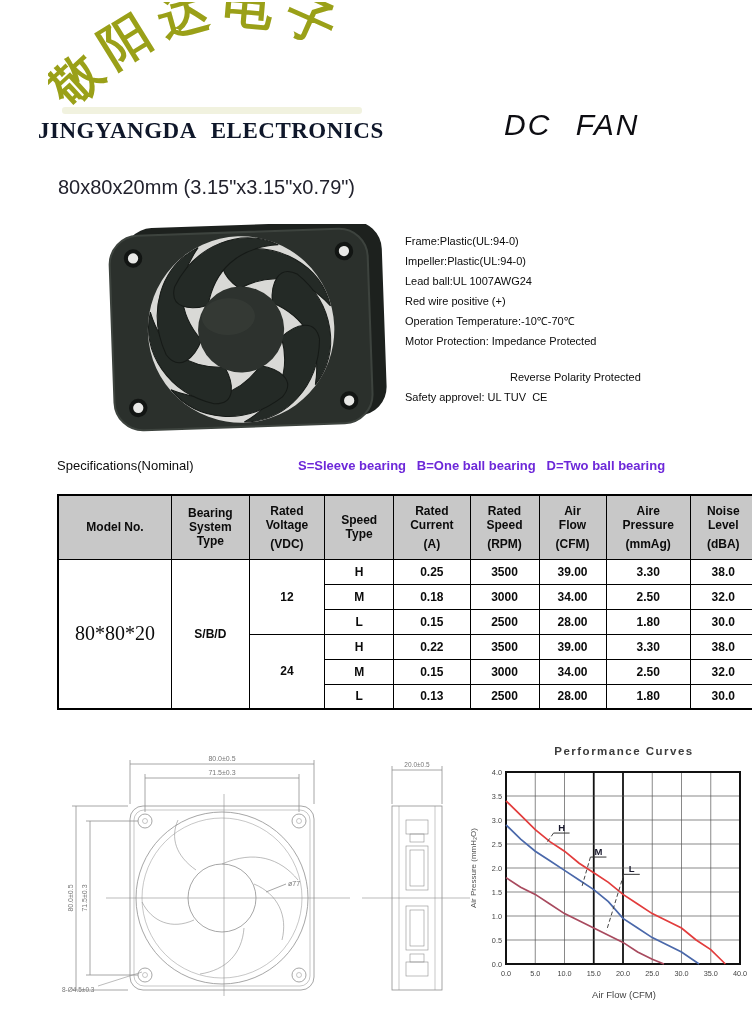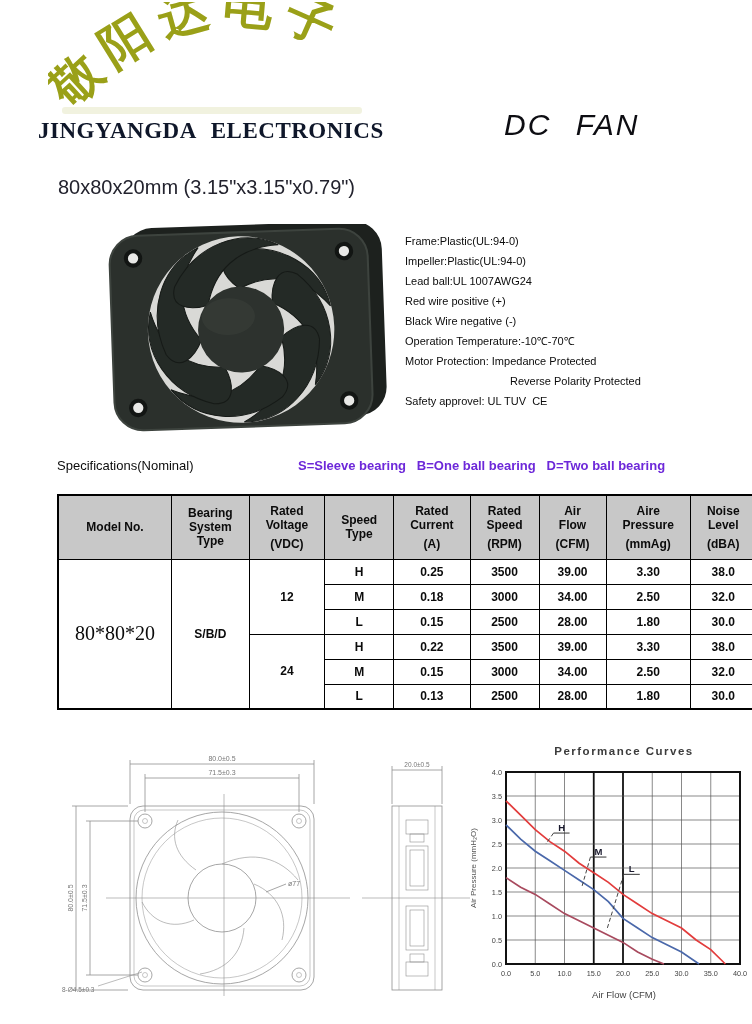--- a/index.html
+++ b/index.html
@@ -95,7 +95,6 @@
       <div class="feature">Impeller:Plastic(UL:94-0)</div>
       <div class="feature">Lead ball:UL 1007AWG24</div>
       <div class="feature">Red wire positive (+)</div>
-      <div class="feature">Black Wire negative (-)</div>
       <div class="feature">Operation Temperature:-10℃-70℃</div>
       <div class="feature">Motor Protection: Impedance Protected</div>
       <div class="feature indent">Reverse Polarity Protected</div>

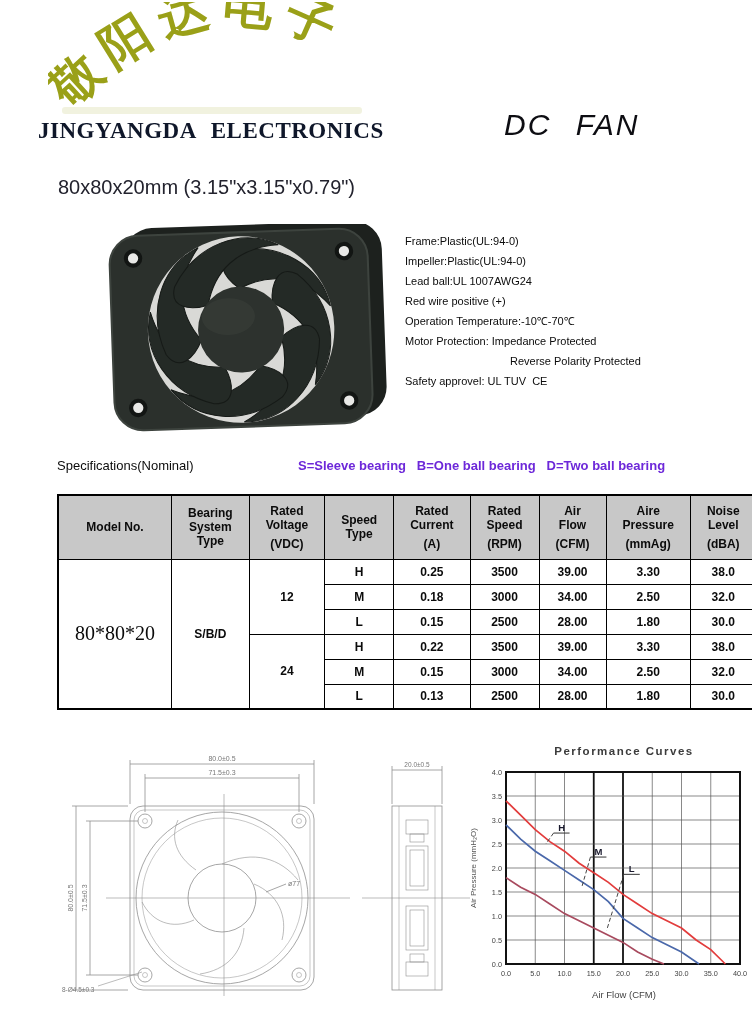--- a/index.html
+++ b/index.html
@@ -22,7 +22,7 @@
   #fan-photo{position:absolute;left:85px;top:224px;width:312px;height:210px;}
   #features{position:absolute;left:405px;top:231px;font-size:11px;line-height:20px;color:#0c0c0c;}
   .feature{white-space:pre;}
-  .feature.indent{padding-left:105px;}
+  .feature.indent{padding-left:105px;margin-top:16px;}
 
   
   #spec-label{position:absolute;left:57px;top:458px;font-size:13px;color:#0c0c0c;}

